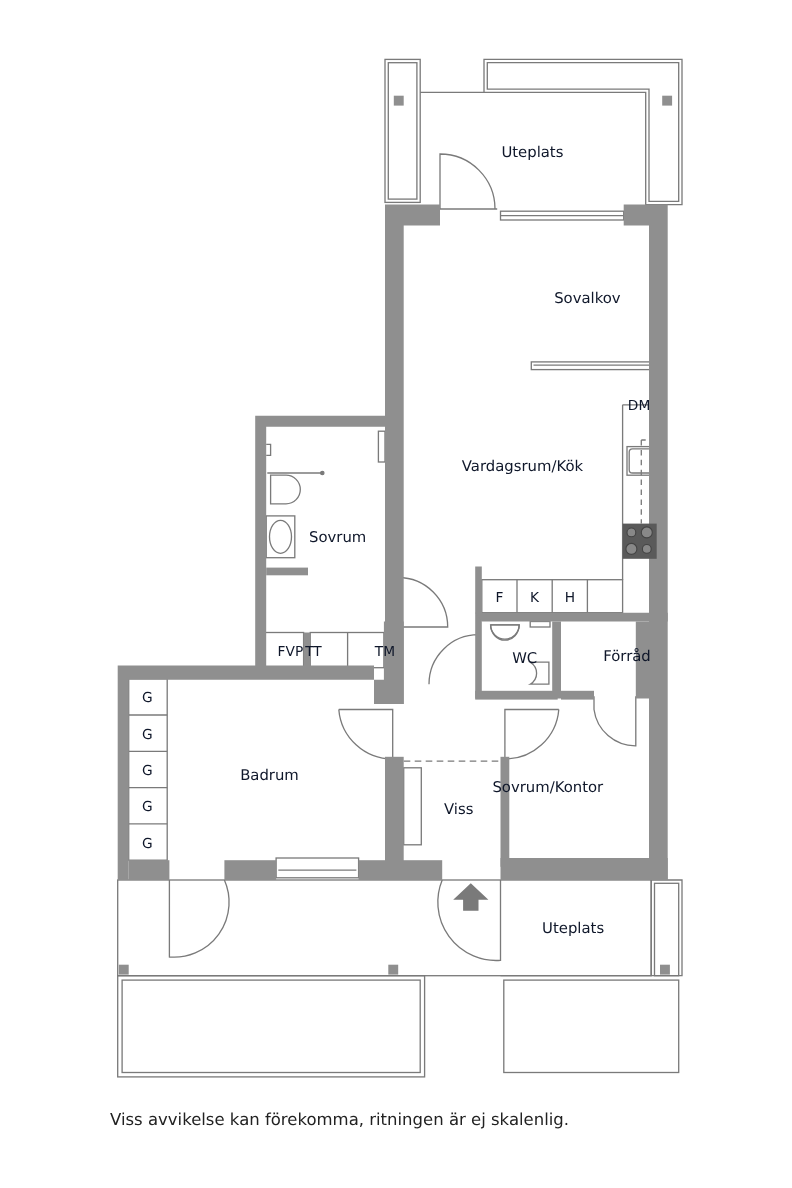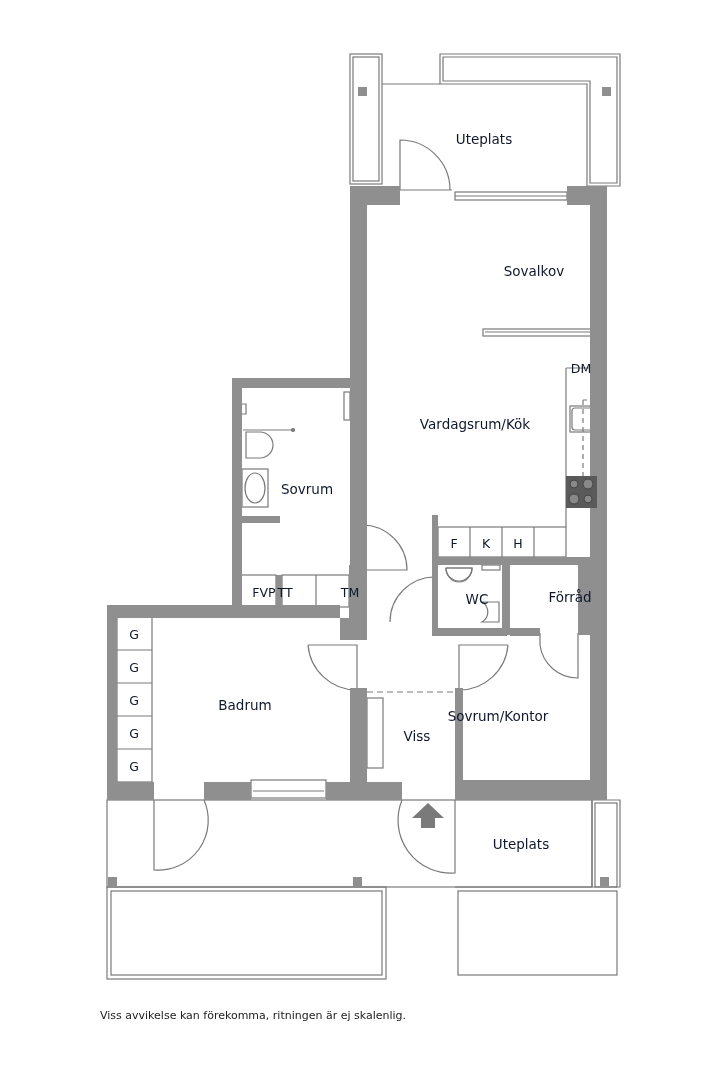--- a/index.html
+++ b/index.html
@@ -7,7 +7,7 @@
   #plan { position:absolute; left:0; top:0; width:720px; height:1080px; }
   .lbl { position:absolute; font-family:"DejaVu Sans", sans-serif; color:#0f172a; font-size:13.5px; white-space:nowrap; transform:translate(-50%,-50%); }
   .lbl.sm { font-size:12.5px; }
-  .disclaimer { position:absolute; left:100px; top:1009px; font-family:"DejaVu Sans", sans-serif; font-size:11px; color:#222; }
+  .disclaimer { position:absolute; left:100px; top:1009px; font-family:"DejaVu Sans", sans-serif; font-size:15px; color:#222; }
 </style>
 </head>
 <body>

